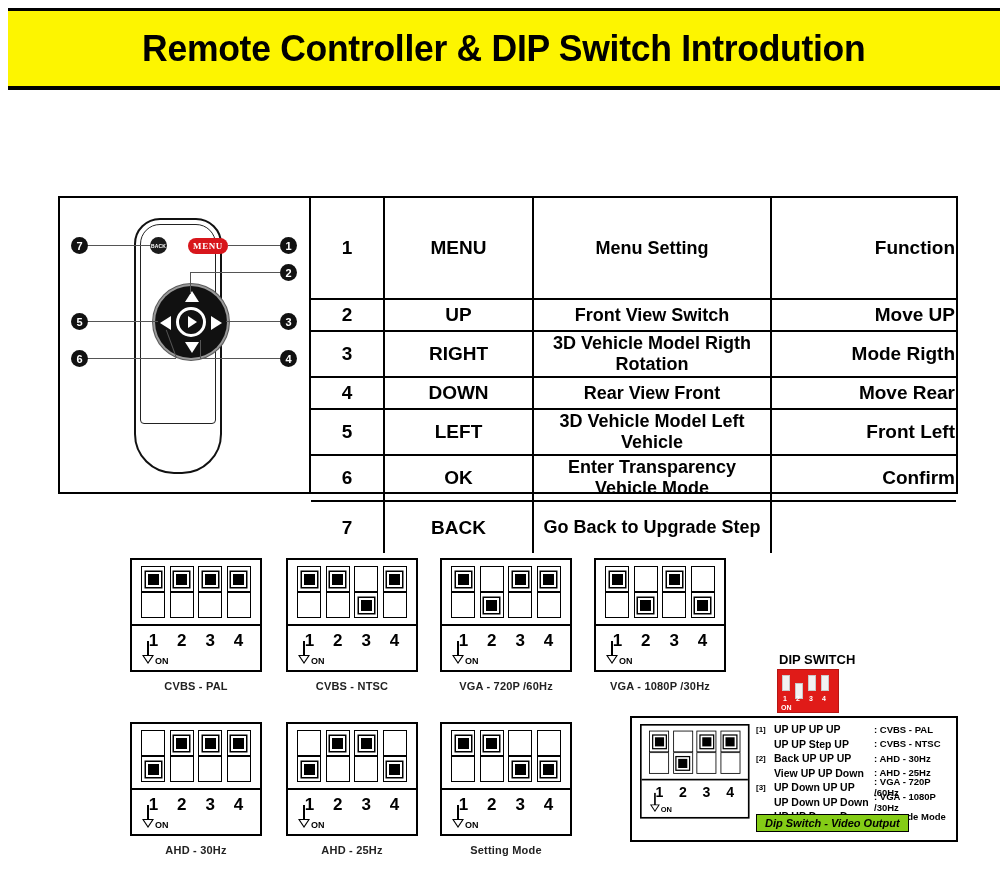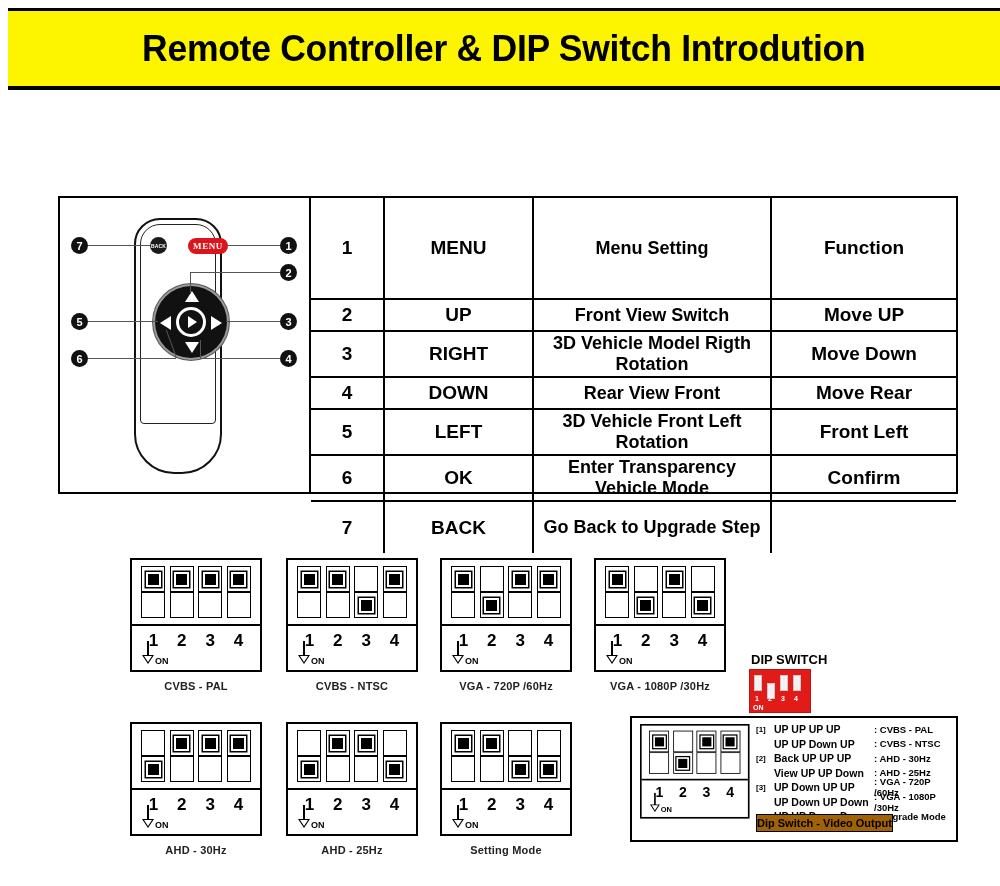--- a/index.html
+++ b/index.html
@@ -116,7 +116,7 @@
   table.fn td:first-child{border-left:none;}
   table.fn tr:first-child td{border-top:none;}
   table.fn tr:last-child td{border-bottom:none;}
-  table.fn td:last-child{border-right:none;}
+  table.fn td:last-child{border-right:none;text-align:right;}
   .c-no{width:70px;font-size:19px;}
   .c-key{width:145px;font-size:19px;}
   .c-set{font-size:18px;}

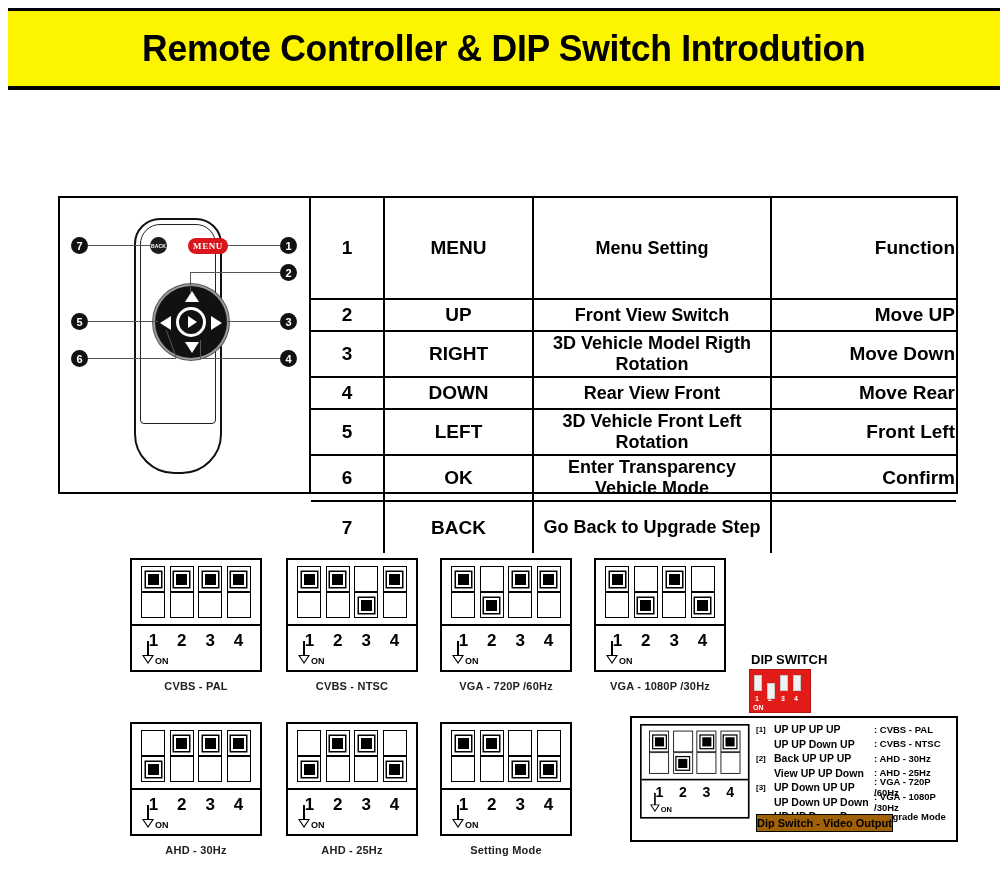--- a/index.html
+++ b/index.html
@@ -280,7 +280,7 @@
         <td class="c-no">3</td>
         <td class="c-key">RIGHT</td>
         <td class="c-set">3D Vehicle Model Rigth Rotation</td>
-        <td class="c-fn">Move Down</td>
+        <td class="c-fn">Mode Rigth</td>
       </tr>
       <tr class="row-std">
         <td class="c-no">4</td>

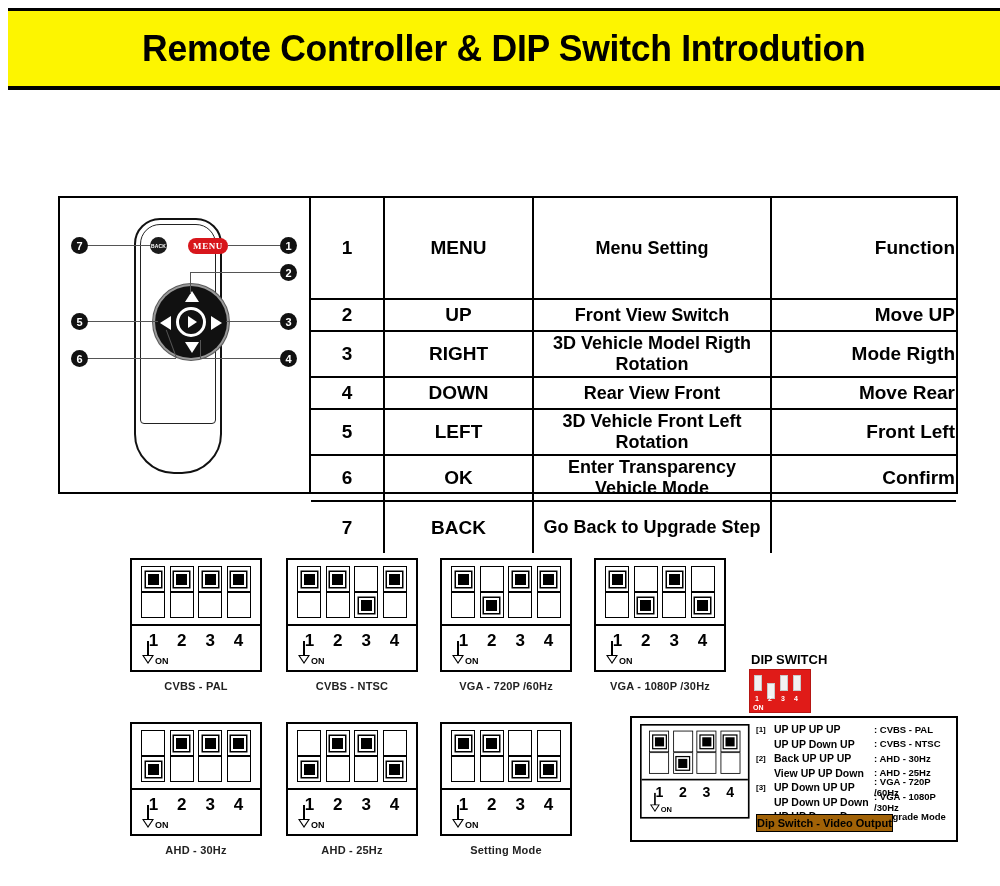--- a/index.html
+++ b/index.html
@@ -291,7 +291,7 @@
       <tr class="row-std">
         <td class="c-no">5</td>
         <td class="c-key">LEFT</td>
-        <td class="c-set">3D Vehicle Front Left Rotation</td>
+        <td class="c-set">3D Vehicle Model Left Vehicle</td>
         <td class="c-fn">Front Left</td>
       </tr>
       <tr class="row-std">

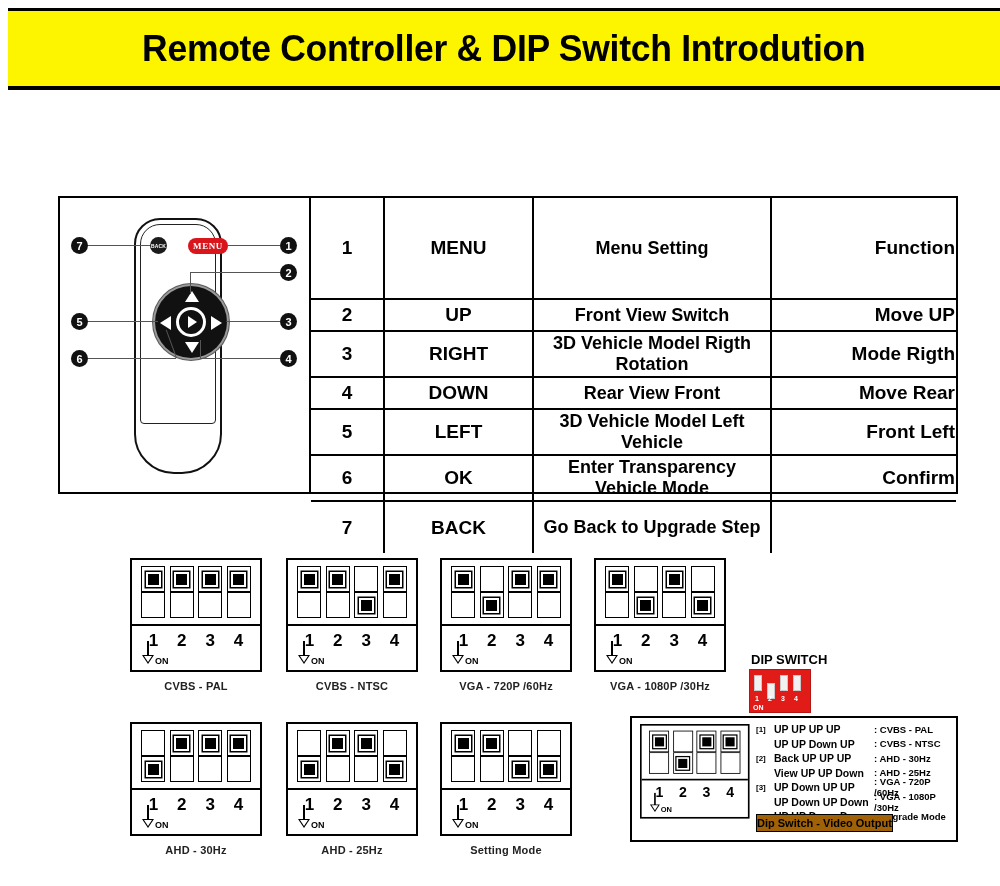--- a/index.html
+++ b/index.html
@@ -172,7 +172,7 @@
   }
 
   
-  #dipswitch-photo-wrap{position:absolute;left:749px;top:652px;width:100px;}
+  #dipswitch-photo-wrap{position:absolute;left:777px;top:652px;width:100px;}
   #dipswitch-photo-label{
     font-size:13px;font-weight:bold;color:#000;text-align:left;padding-left:2px;
     font-family:"Liberation Sans", sans-serif;

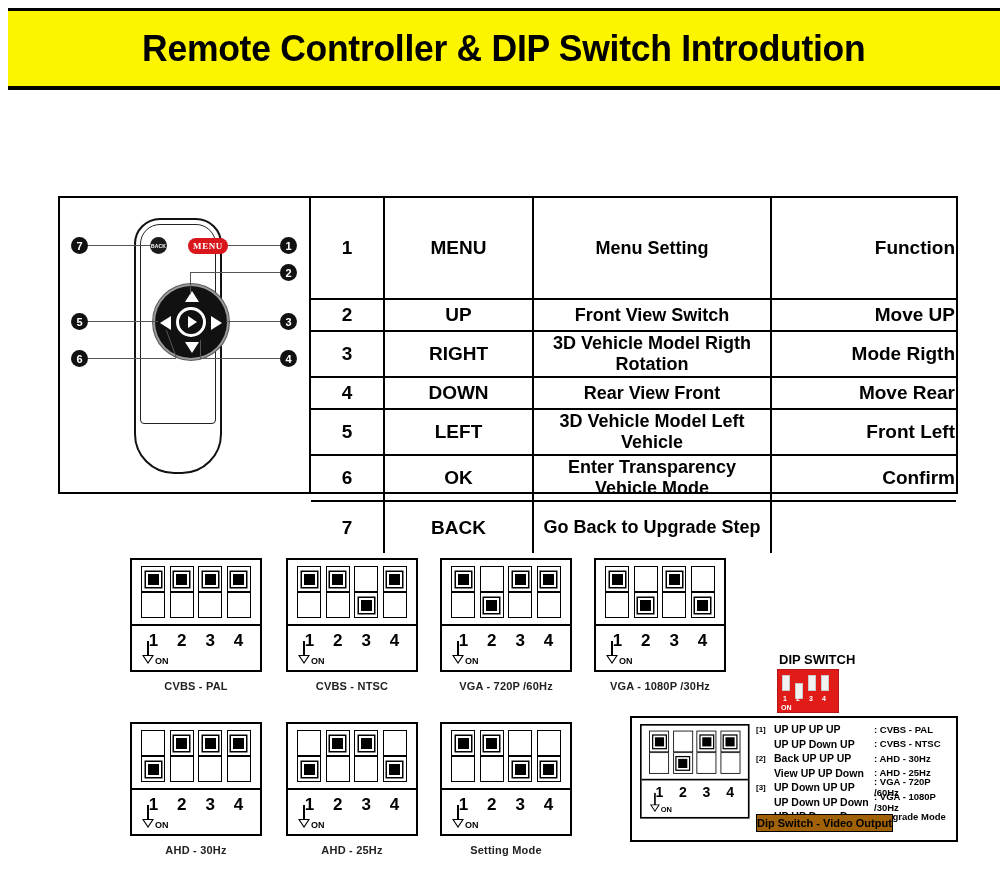--- a/index.html
+++ b/index.html
@@ -648,7 +648,7 @@
       </div>
       <div class="lg-row">
         <div class="lg-idx"></div>
-        <div class="lg-pat">UP UP Down UP</div>
+        <div class="lg-pat">UP UP Step UP</div>
         <div class="lg-val">: CVBS - NTSC</div>
       </div>
       <div class="lg-row">

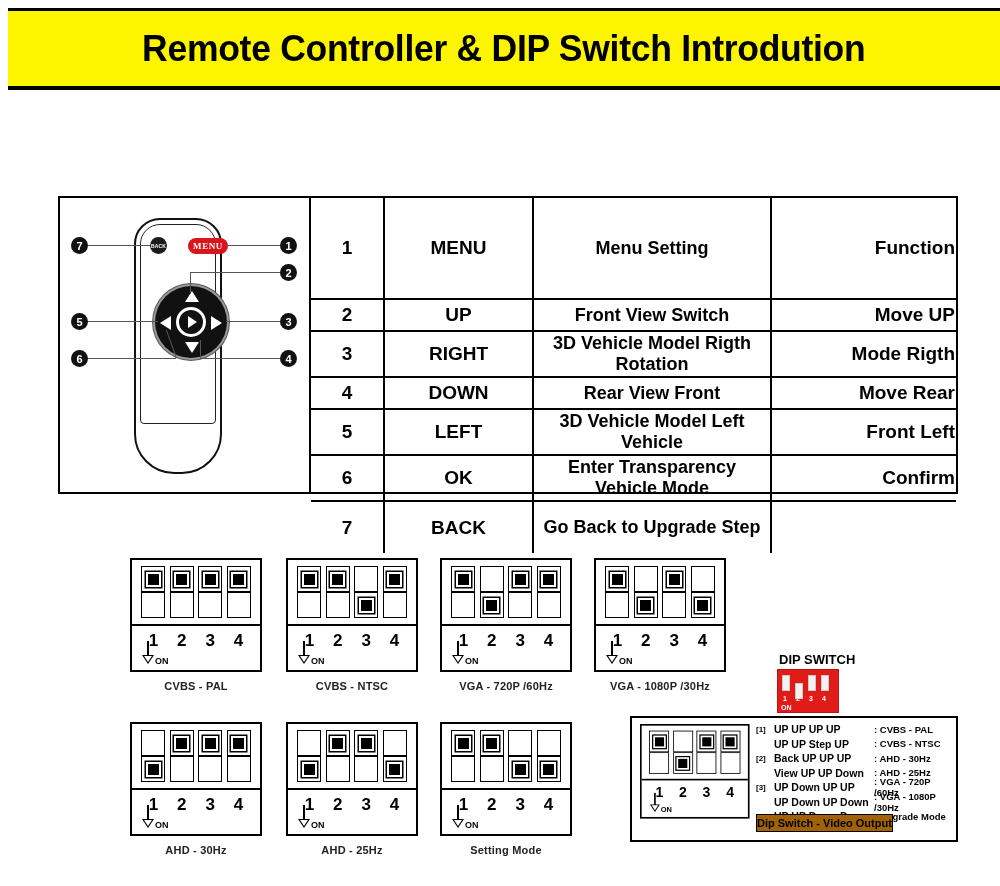--- a/index.html
+++ b/index.html
@@ -204,9 +204,10 @@
     font-family:"Liberation Sans", sans-serif;}
   #legend-footer{
     position:absolute;left:124px;bottom:8px;
-    border:1.5px solid #000;padding:2px 0;
-    font-size:11px;font-weight:bold;color:#000;background:#a16207;
+    border:1.5px solid #000;padding:2px 8px;
+    font-size:11px;font-weight:bold;color:#000;background:#84cc16;
     font-family:"Liberation Sans", sans-serif;
+    font-style:italic;
   }
 </style>
 </head>

